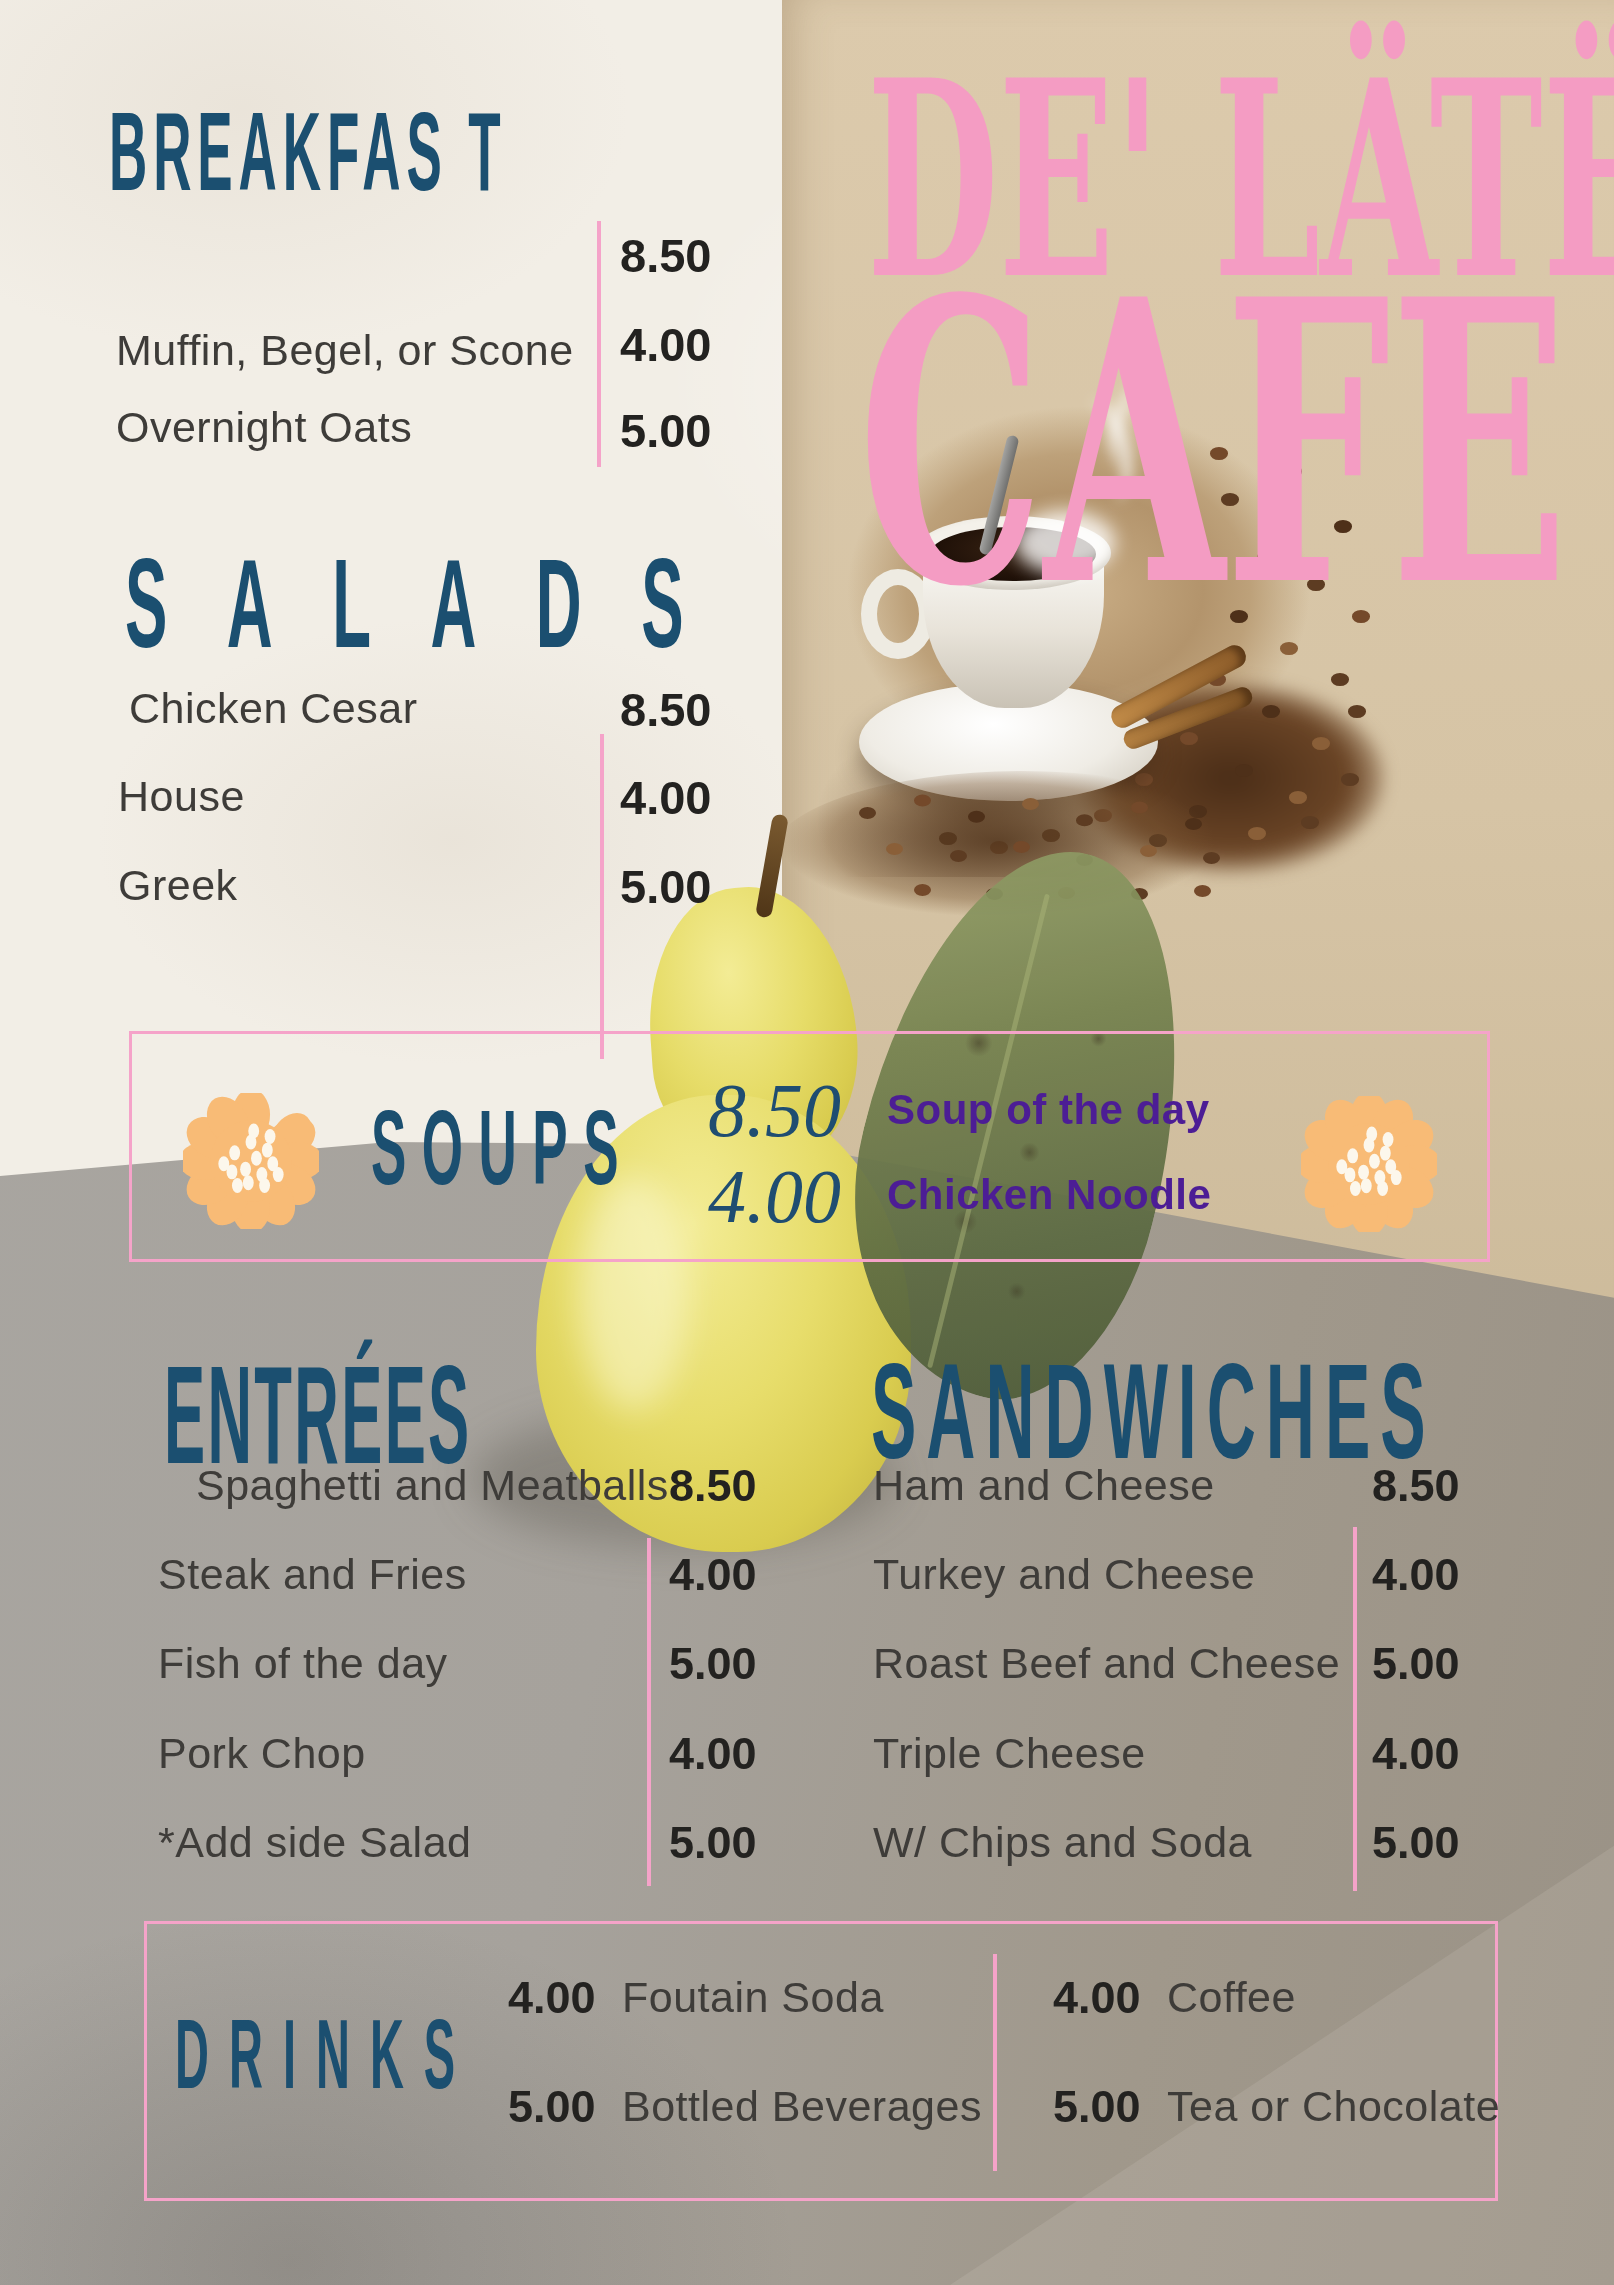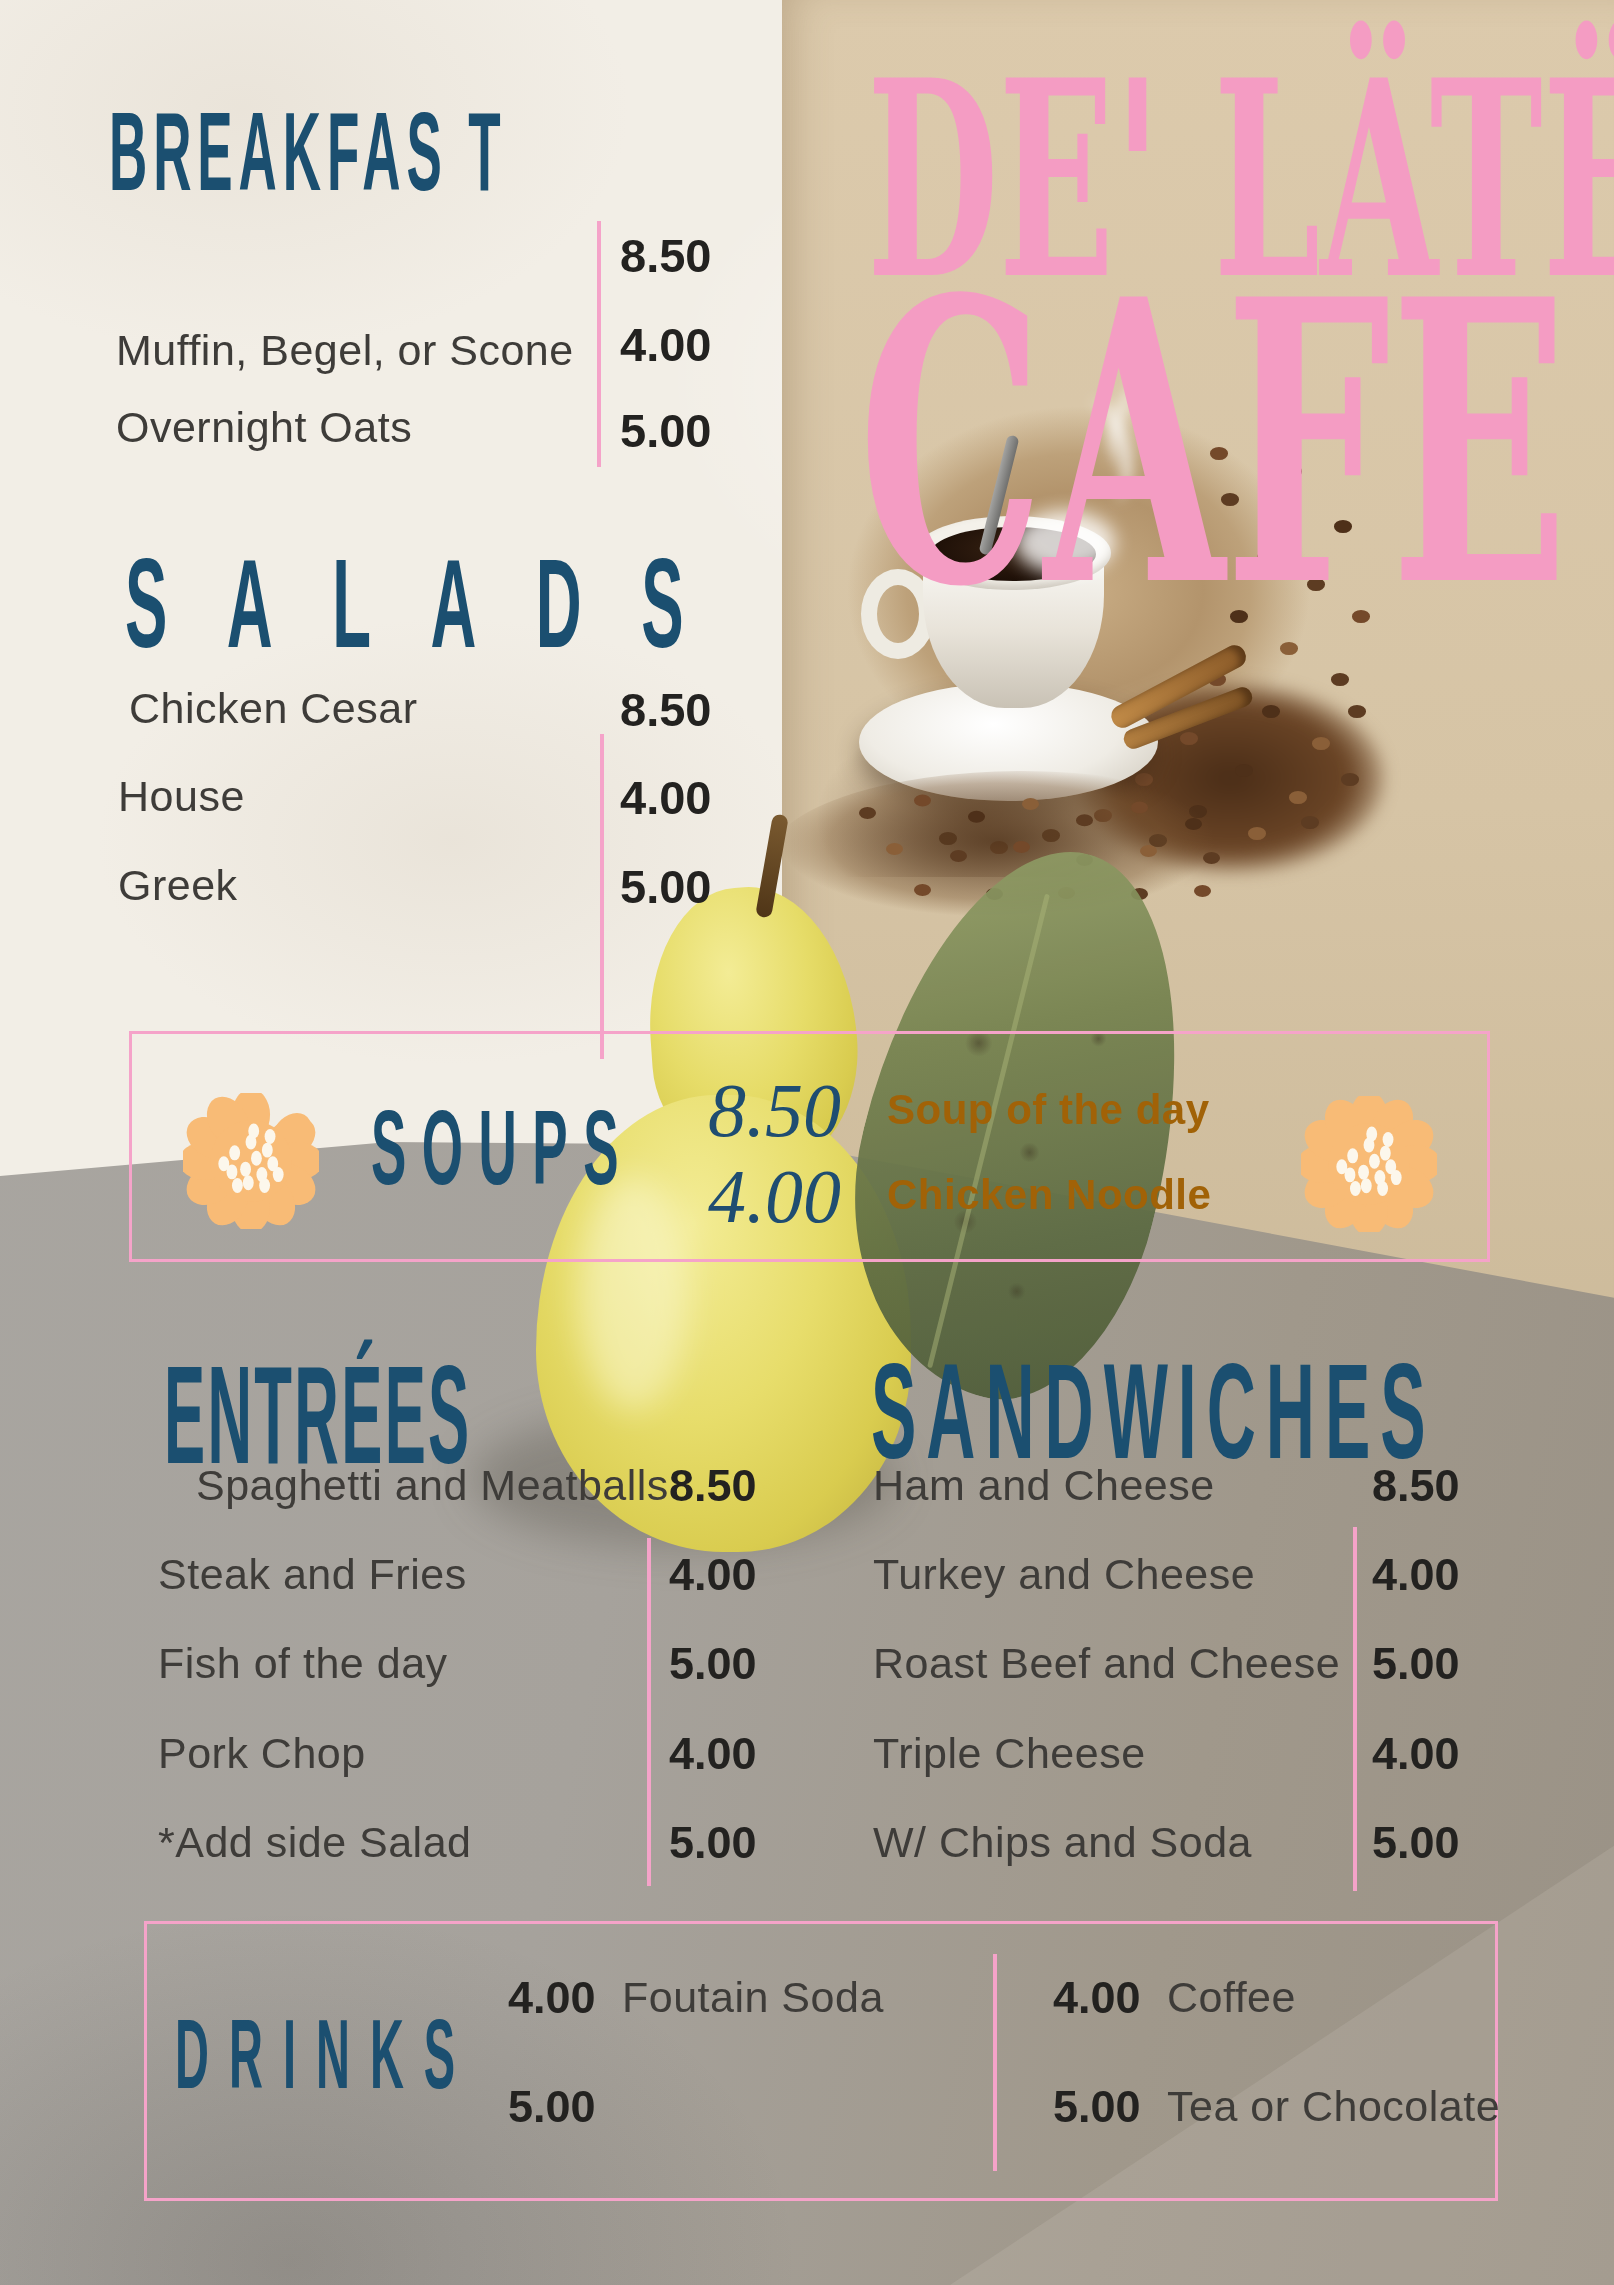--- a/index.html
+++ b/index.html
@@ -165,7 +165,7 @@
   .pink-box{border:3.6px solid #f5a3c9;z-index:6;box-sizing:border-box;}
   .soup-price{font-family:"Liberation Serif",serif;font-style:italic;color:#1f4d71;
     font-size:76px;line-height:1;text-align:right;z-index:6;}
-  .soup-name{font-size:42px;font-weight:700;color:#a16207;letter-spacing:0.5px;z-index:6;}
+  .soup-name{font-size:42px;font-weight:700;color:#4c1d95;letter-spacing:0.5px;z-index:6;}
   .flower{z-index:6;}
 </style>
 </head>

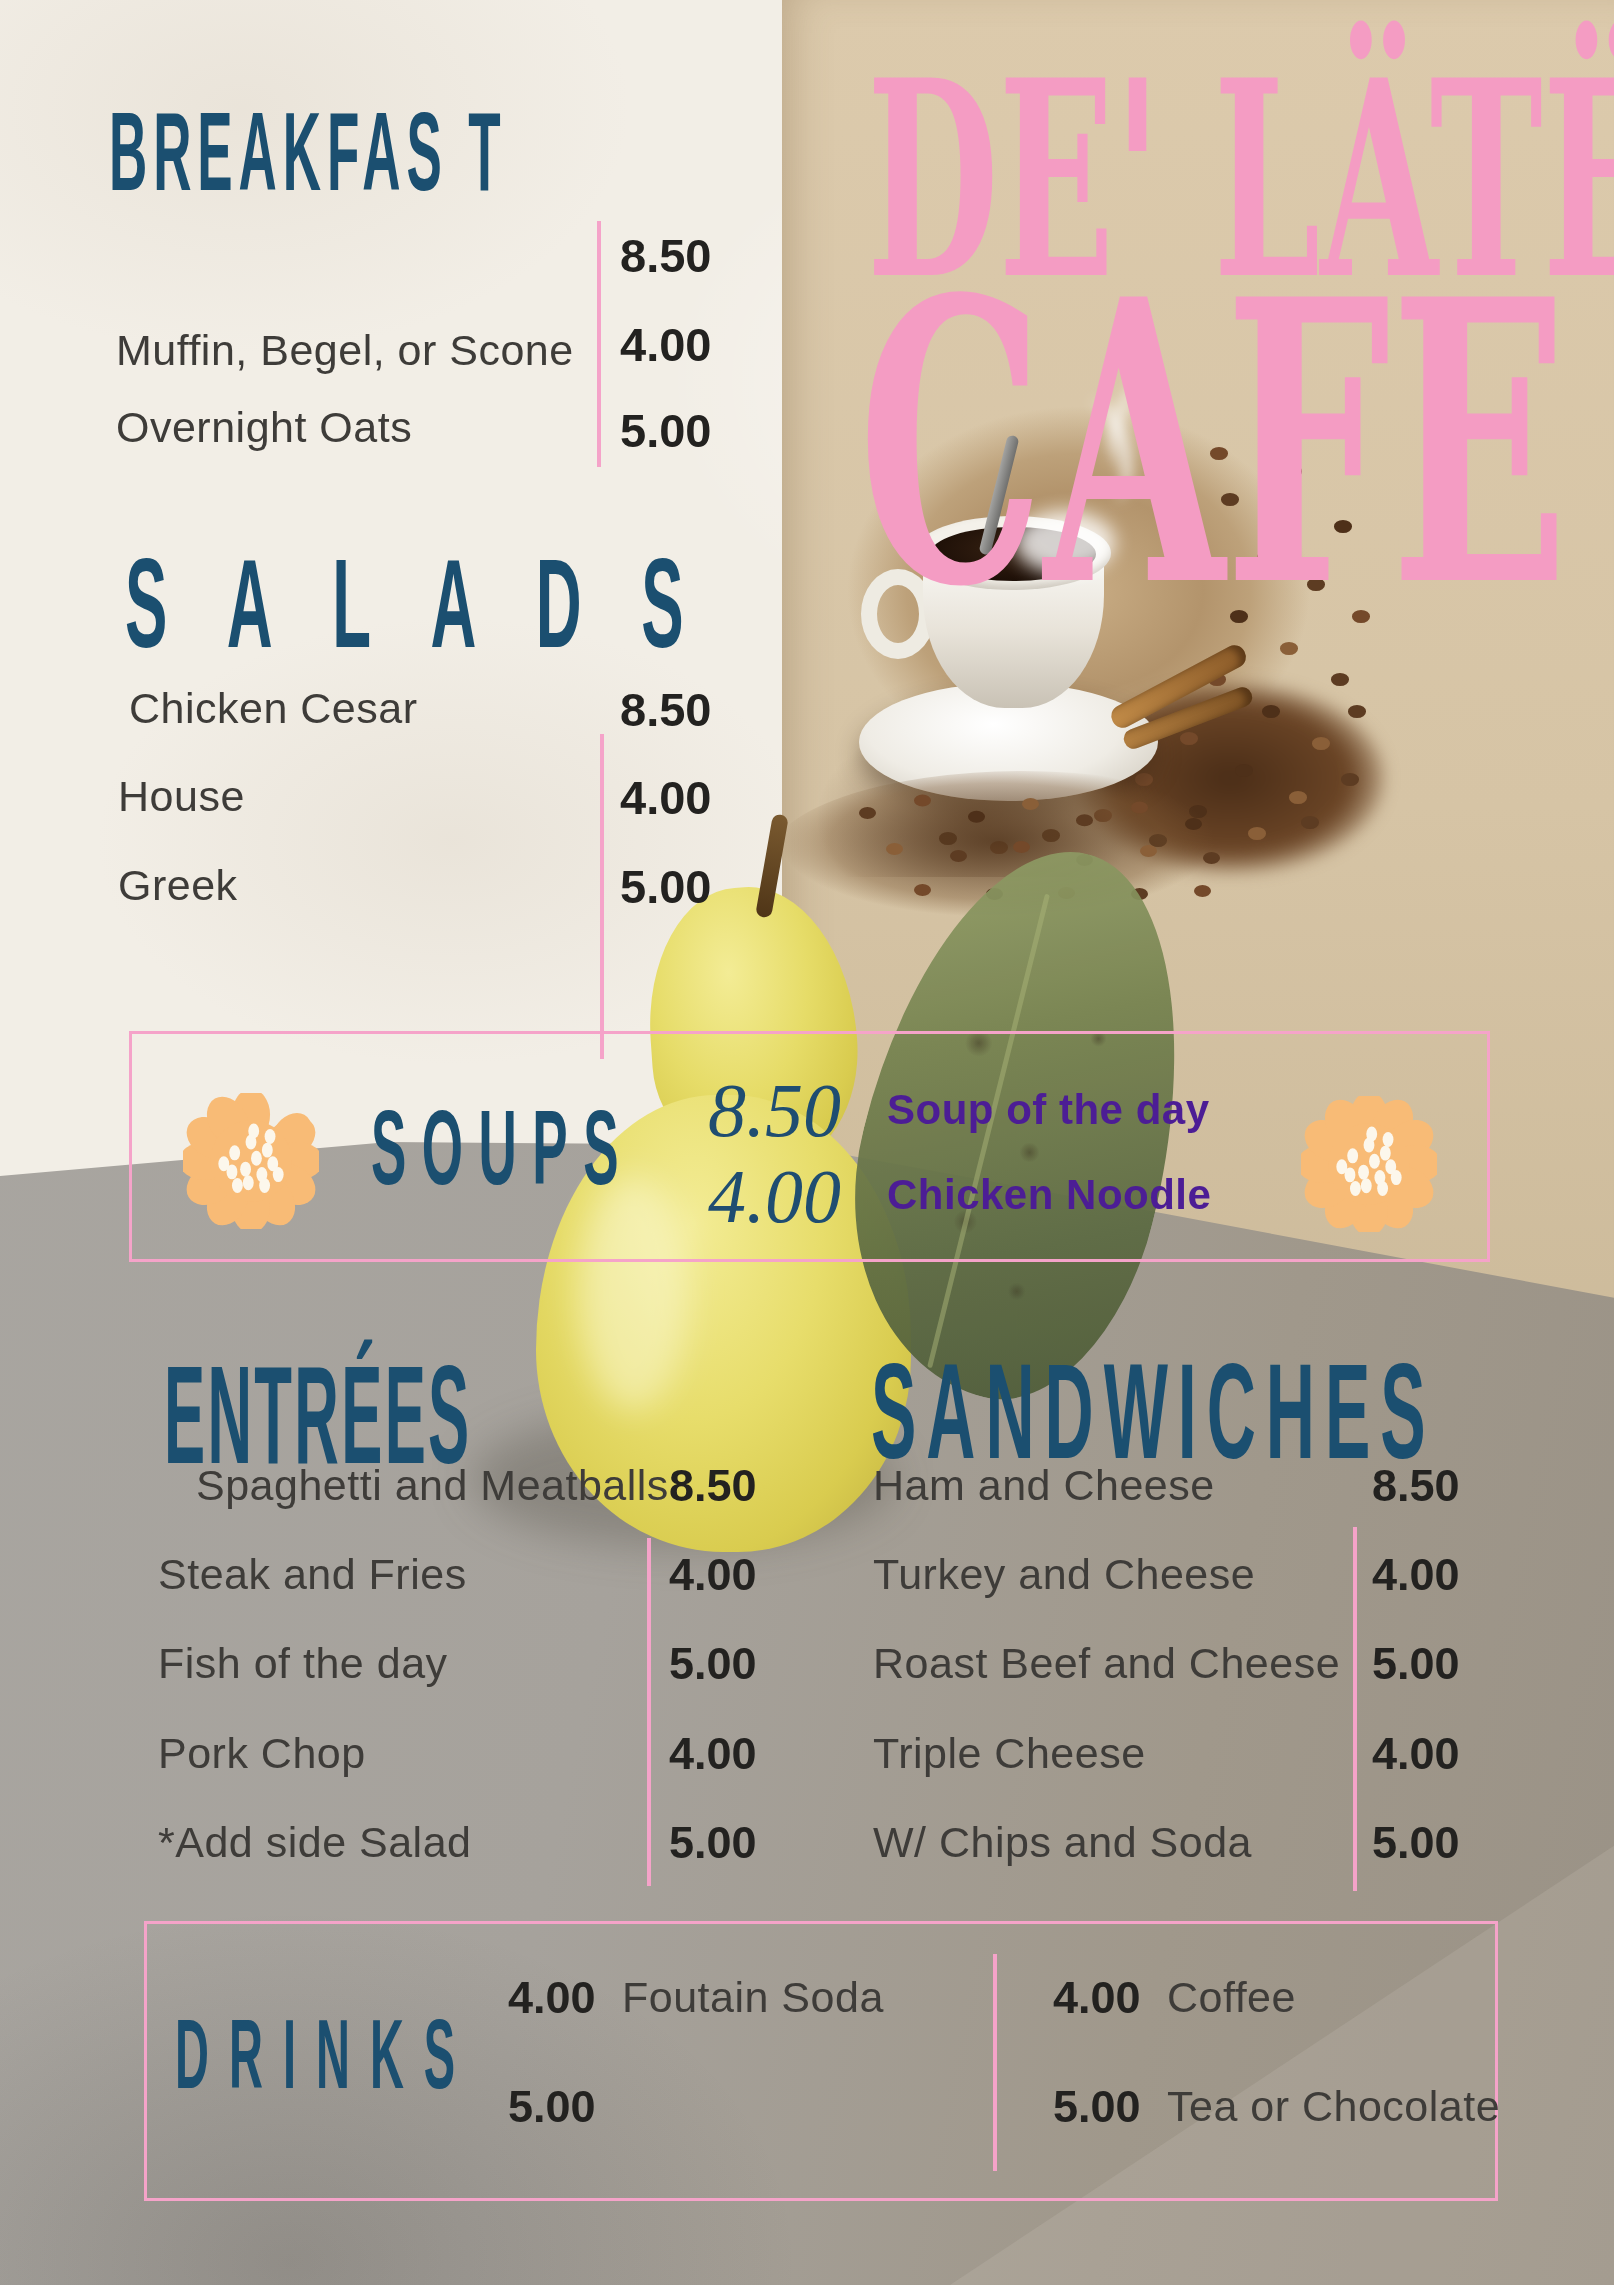--- a/index.html
+++ b/index.html
@@ -336,6 +336,7 @@
   <span class="abs iprice" style="left:508px;top:1972px;font-size:45px;">4.00</span>
   <span class="abs iname" style="left:622px;top:1973px;">Foutain Soda</span>
   <span class="abs iprice" style="left:508px;top:2081px;font-size:45px;">5.00</span>
+  <span class="abs iname" style="left:622px;top:2082px;">Bottled Beverages</span>
   <span class="abs iprice" style="left:1053px;top:1972px;font-size:45px;">4.00</span>
   <span class="abs iname" style="left:1167px;top:1973px;">Coffee</span>
   <span class="abs iprice" style="left:1053px;top:2081px;font-size:45px;">5.00</span>

